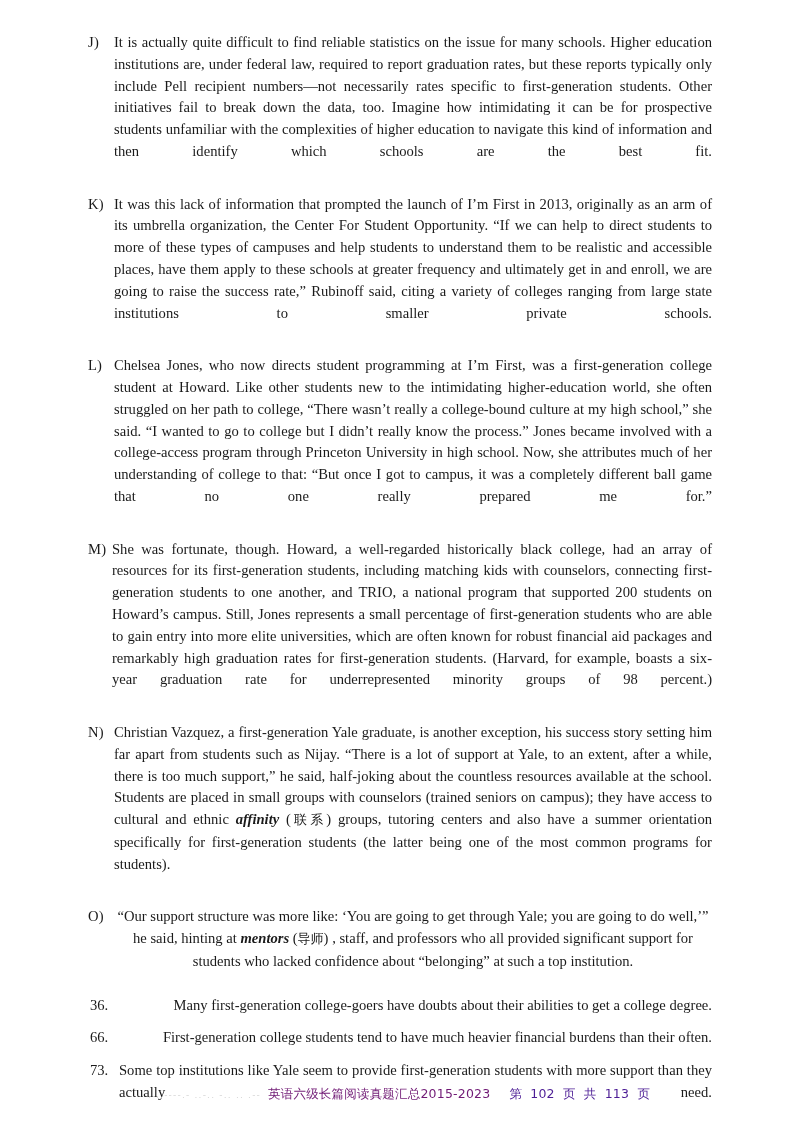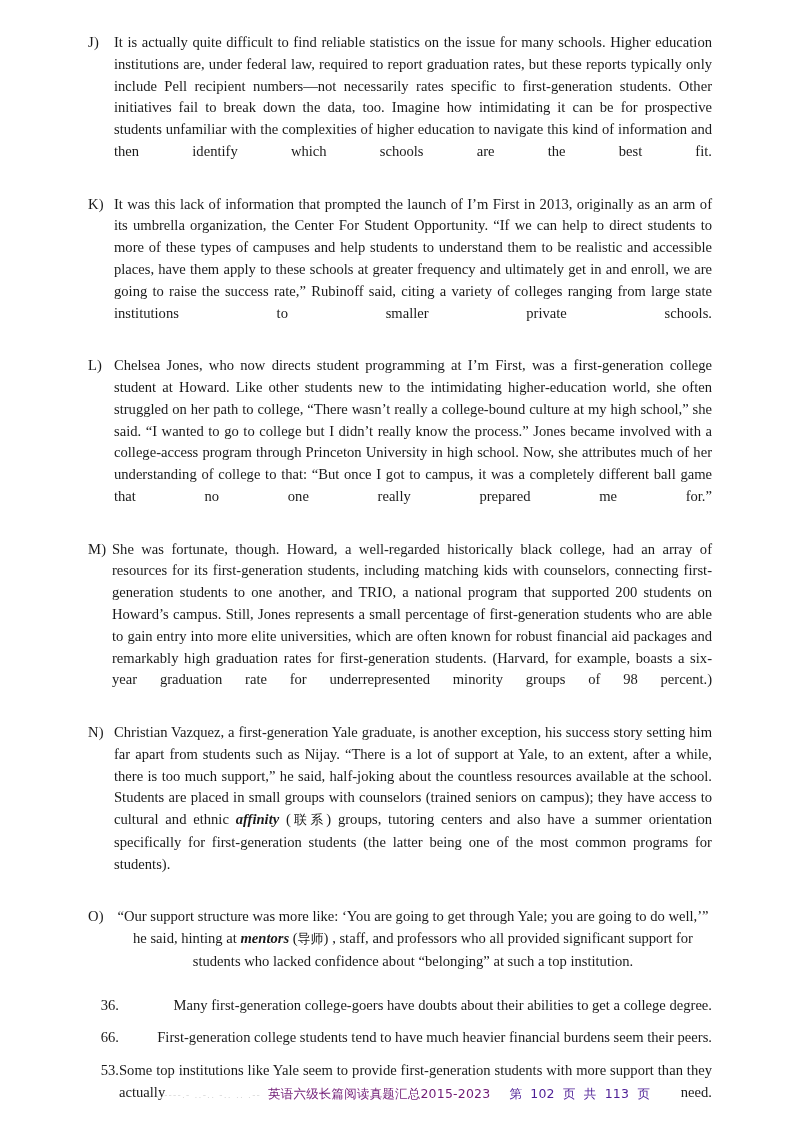--- a/index.html
+++ b/index.html
@@ -72,7 +72,7 @@
   .qitem .qnum {
     flex: 0 0 31px;
     width: 31px;
-    text-align: right;
+    text-align: left;
     padding-left: 2px;
     box-sizing: border-box;
   }

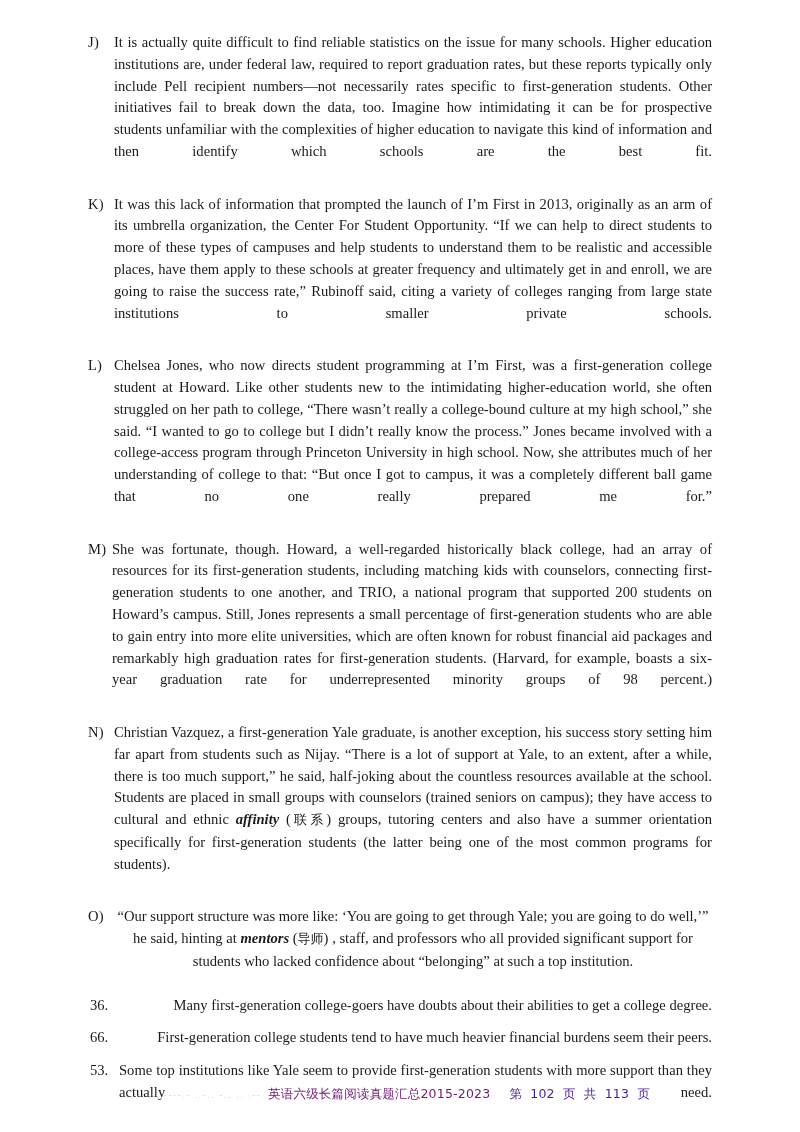--- a/index.html
+++ b/index.html
@@ -187,7 +187,7 @@
 
       <div class="qitem nojustify">
         <div class="qnum">66.</div>
-        <div class="qtext">First-generation college students tend to have much heavier financial burdens seem their peers.</div>
+        <div class="qtext">First-generation college students tend to have much heavier financial burdens than their often.</div>
       </div>
 
 

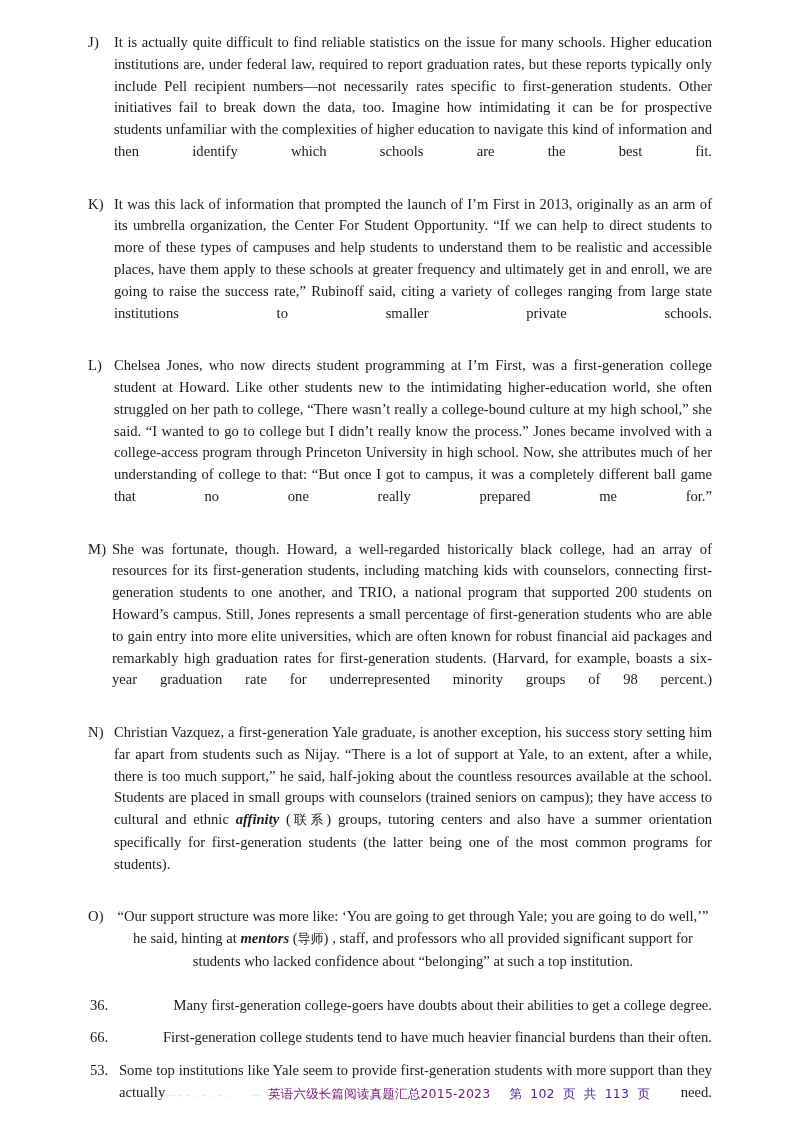--- a/index.html
+++ b/index.html
@@ -192,7 +192,7 @@
 
 
       <div class="qitem">
-        <div class="qnum">53.</div>
+        <div class="qnum">73.</div>
         <div class="qtext">Some top institutions like Yale seem to provide first-generation students with more support than they actually need.</div>
       </div>
 

